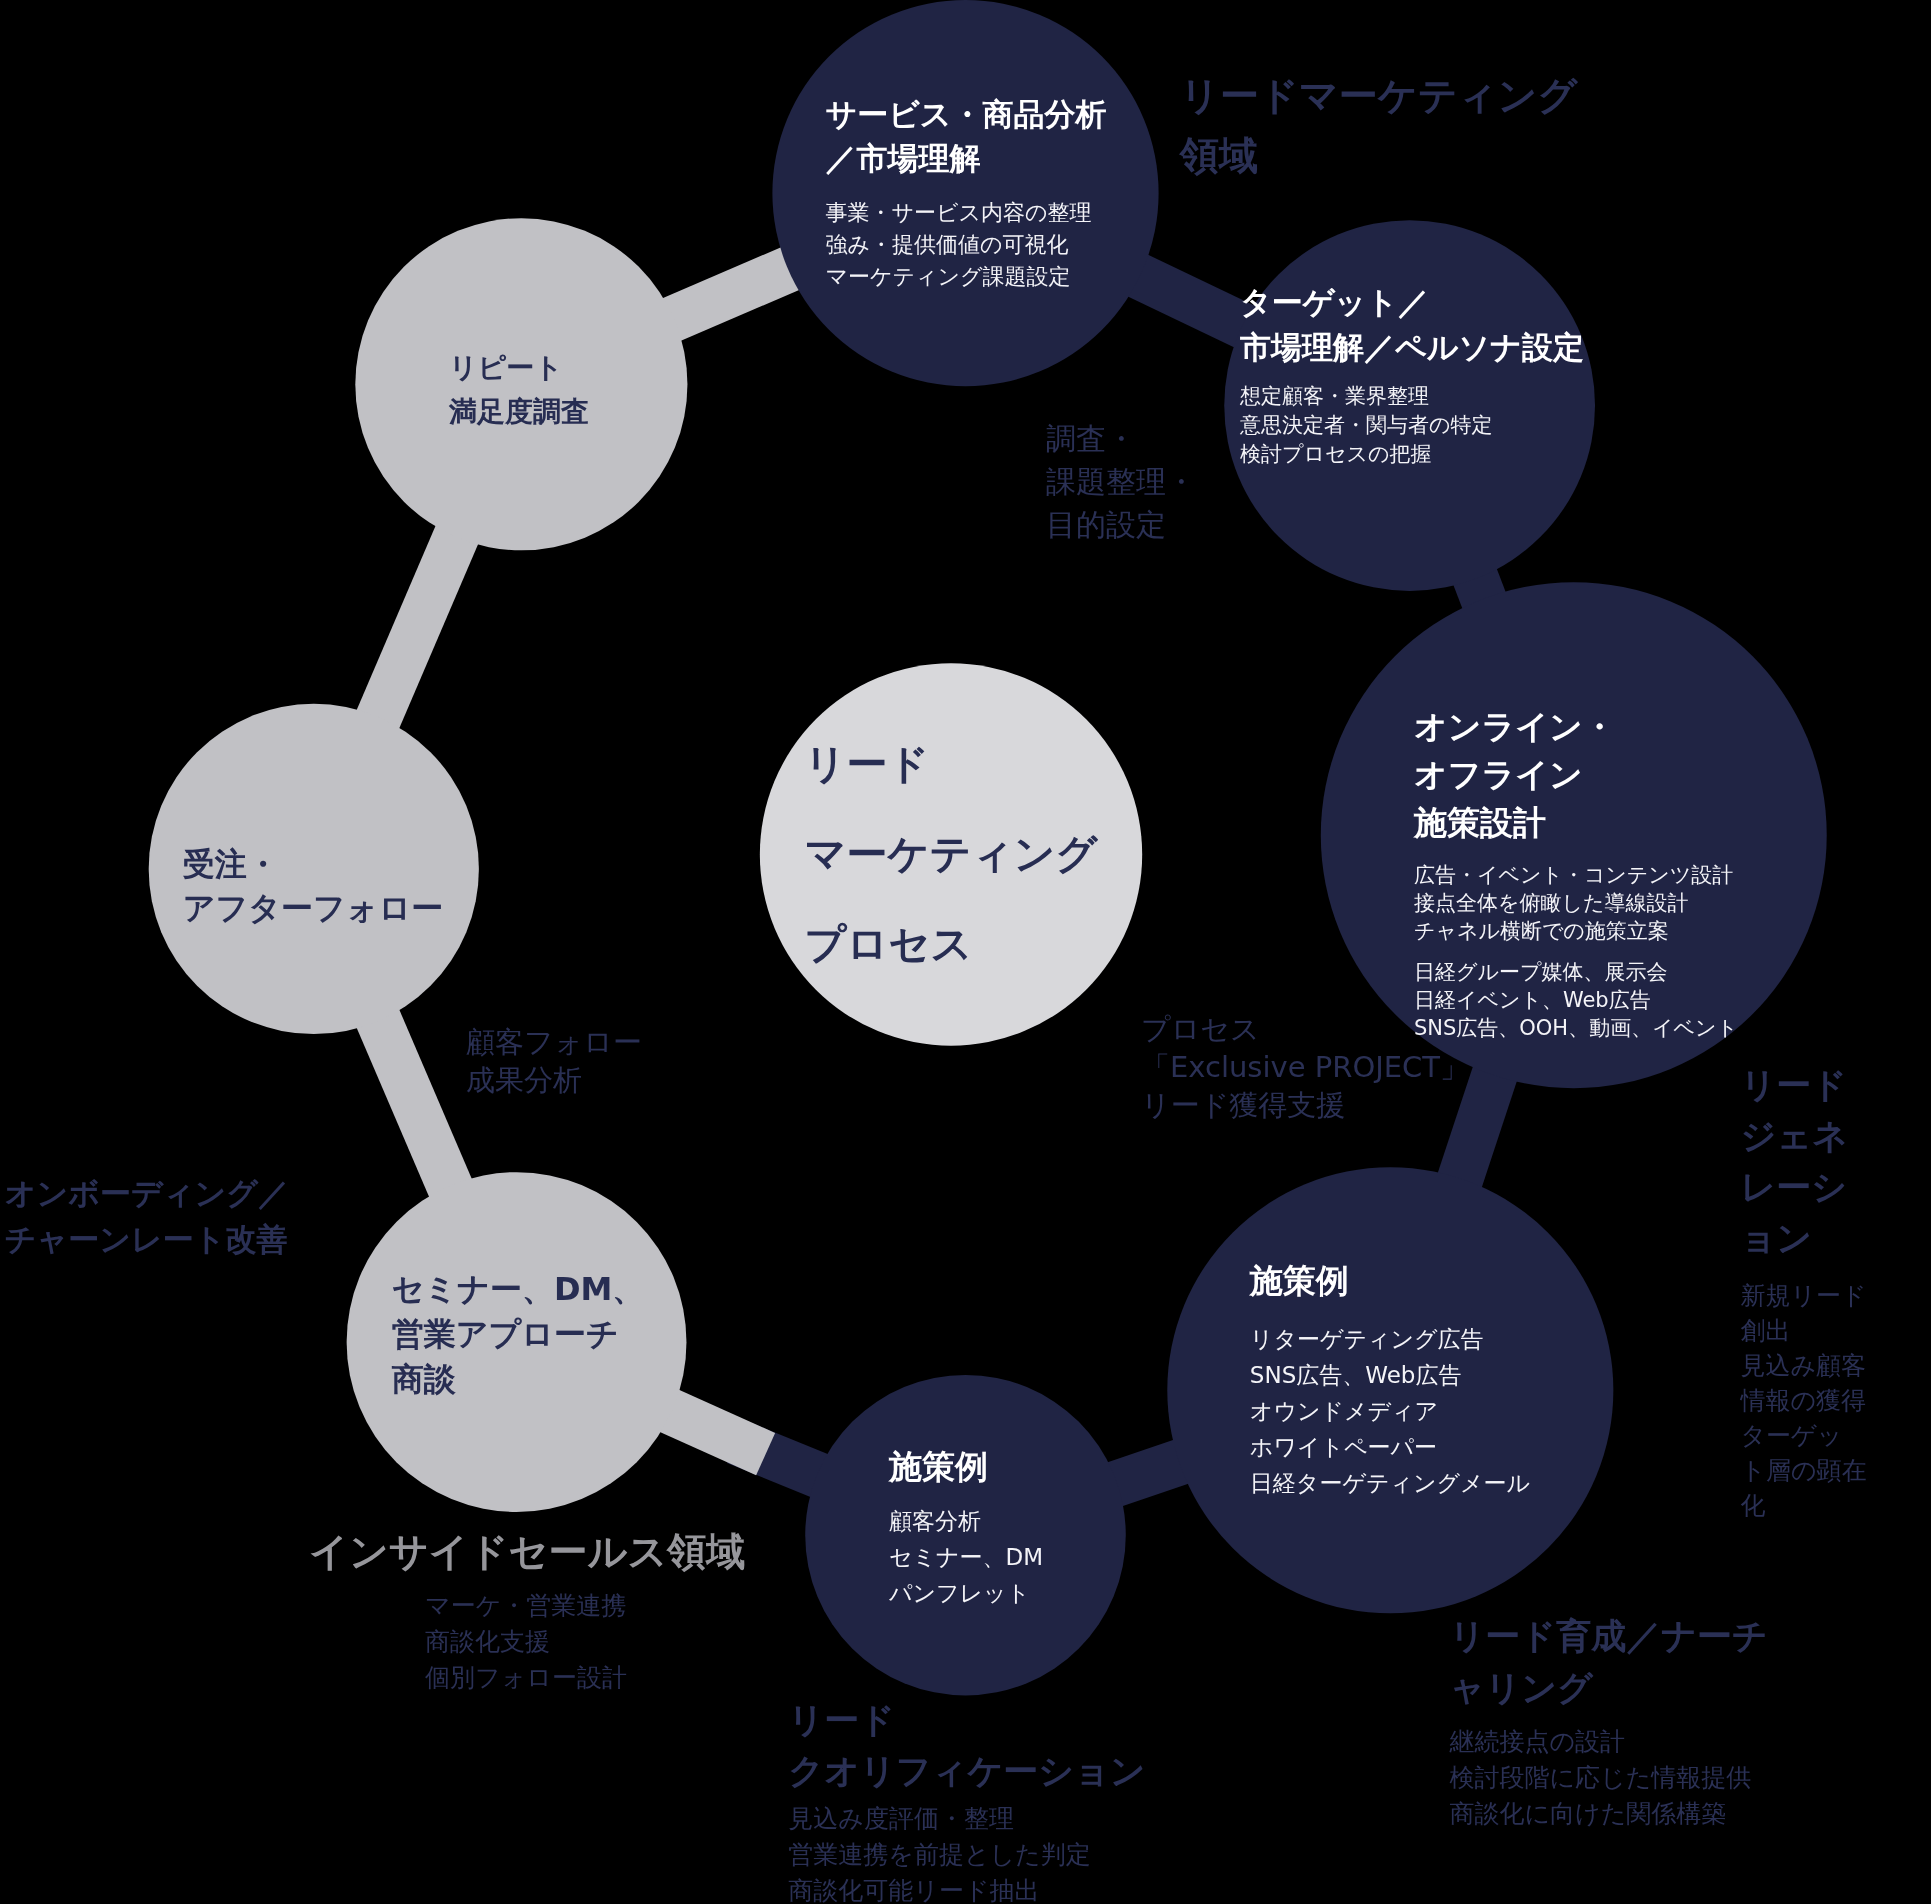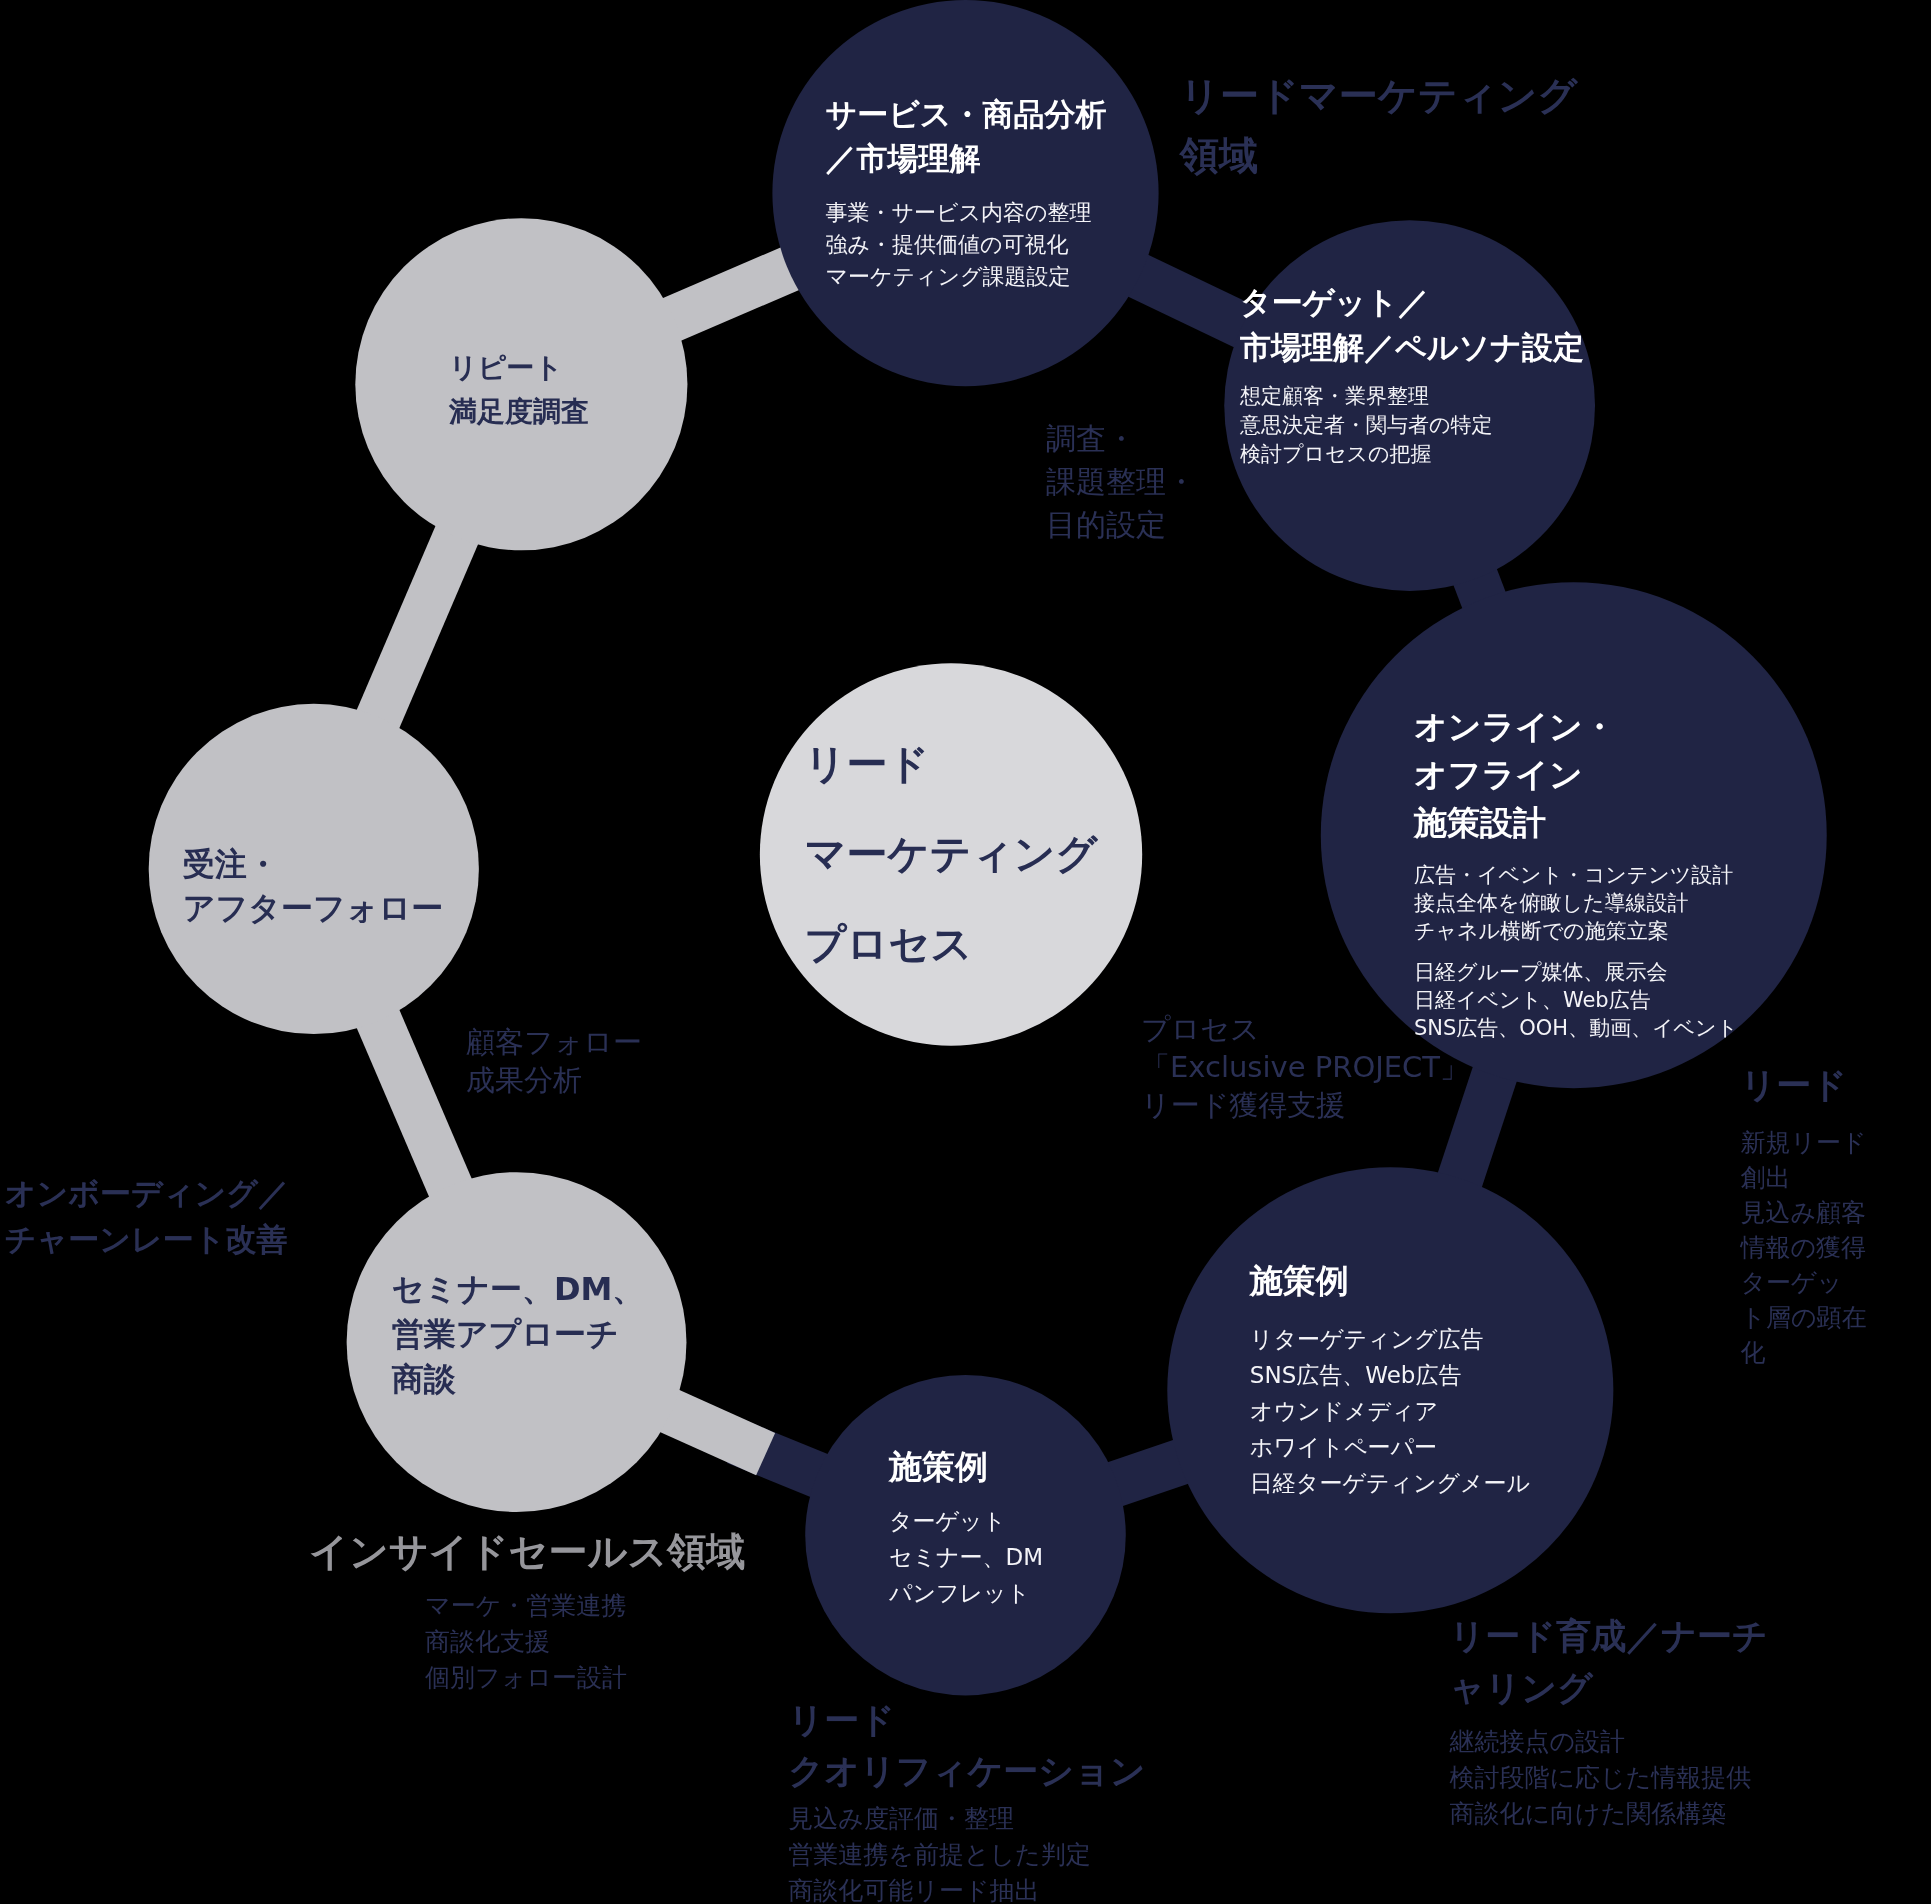--- a/index.html
+++ b/index.html
@@ -152,6 +152,7 @@
   <div class="abs cx nv" style="left:1804px; top:1060px;">
     <div class="bold" style="font-size:35px; line-height:51px;">
       <div>リード</div>
+      <div>ジェネレーション</div>
     </div>
     <div style="font-size:25px; line-height:35px; margin-top:13.5px;">
       <div>新規リード創出</div>

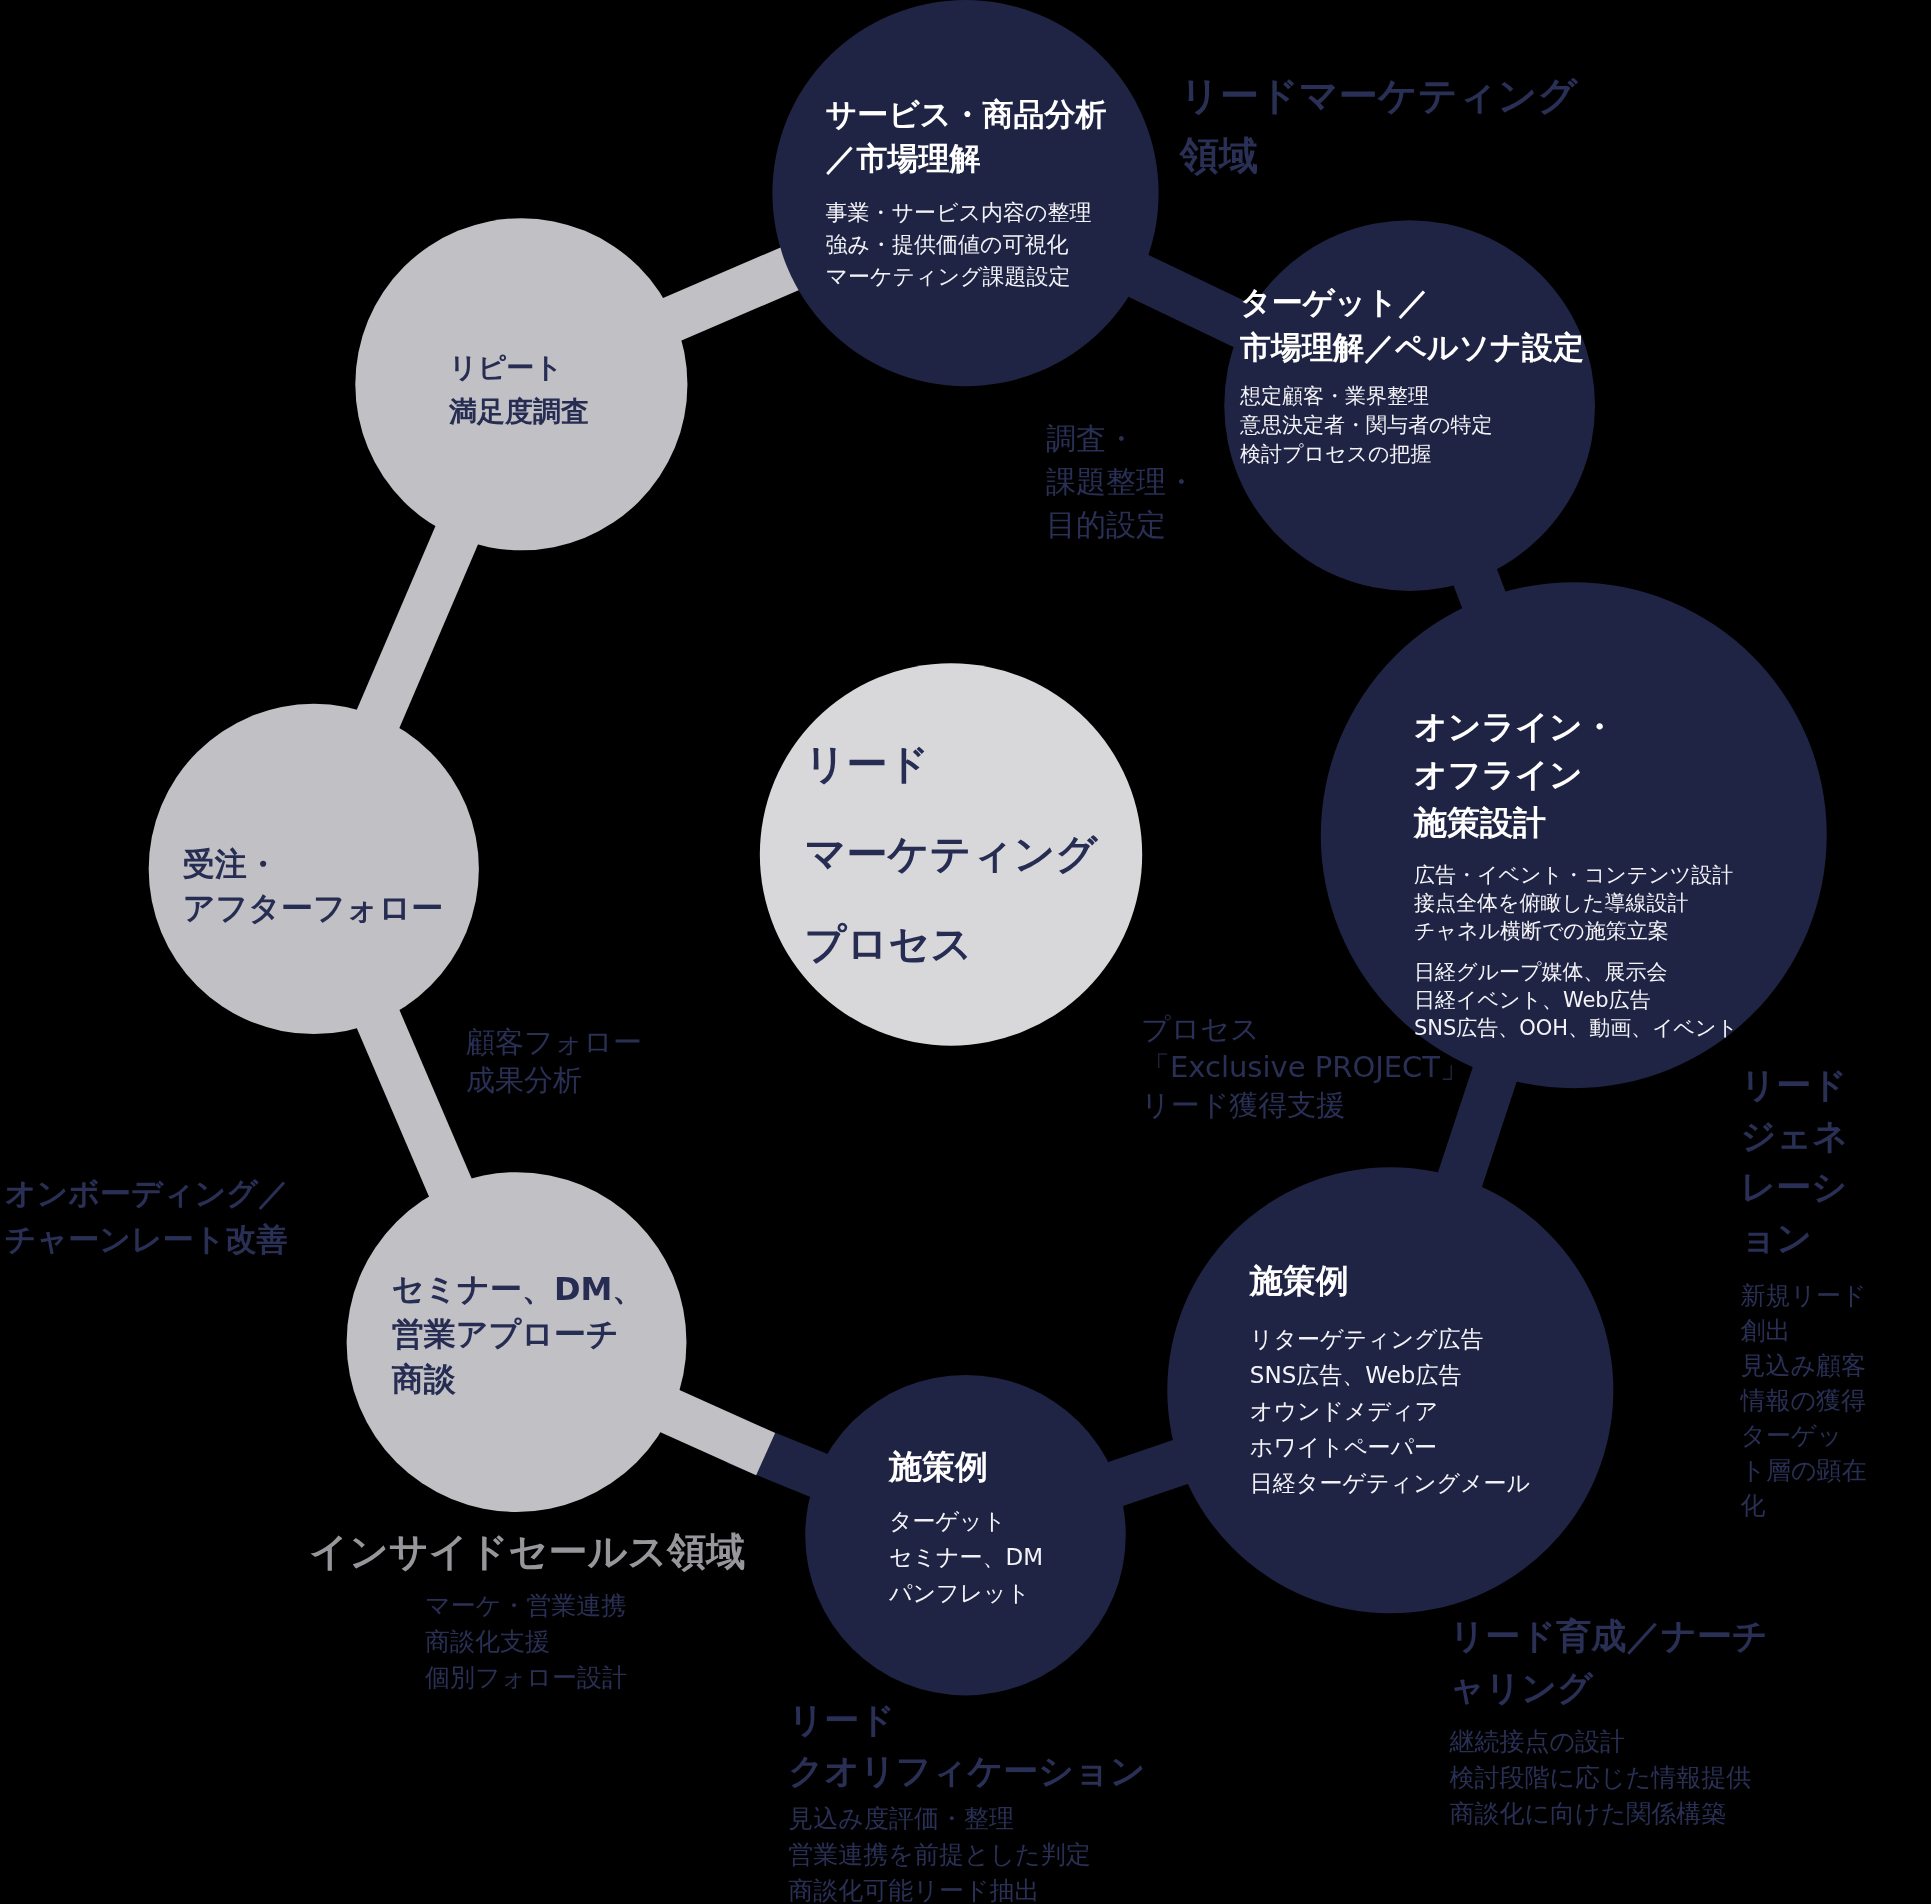--- a/index.html
+++ b/index.html
@@ -110,7 +110,7 @@
       <div>施策例</div>
     </div>
     <div class="wb" style="font-size:23px; line-height:36px; margin-top:15.4px;">
-      <div>ターゲット</div>
+      <div>顧客分析</div>
       <div>セミナー、DM</div>
       <div>パンフレット</div>
     </div>

